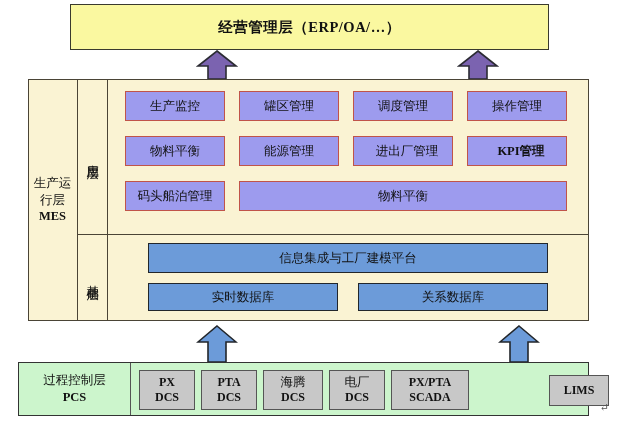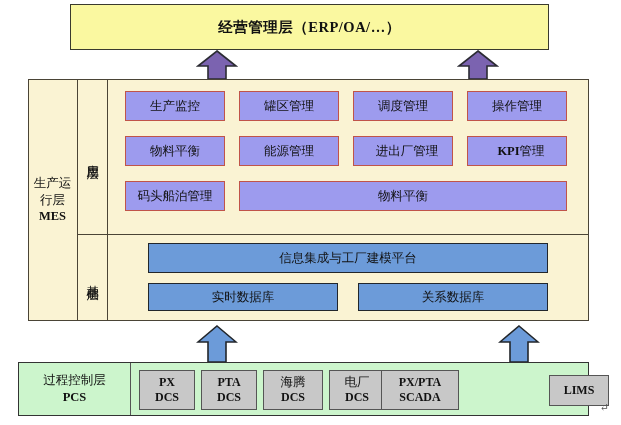--- a/index.html
+++ b/index.html
@@ -90,7 +90,7 @@
     box-sizing:border-box;
   }
   .mod.kpi{font-weight:700;}
-  .mod .kpi-cn{font-weight:400;}
+  .mod .kpi-cn{font-weight:700;}
 
   
   .bmod{

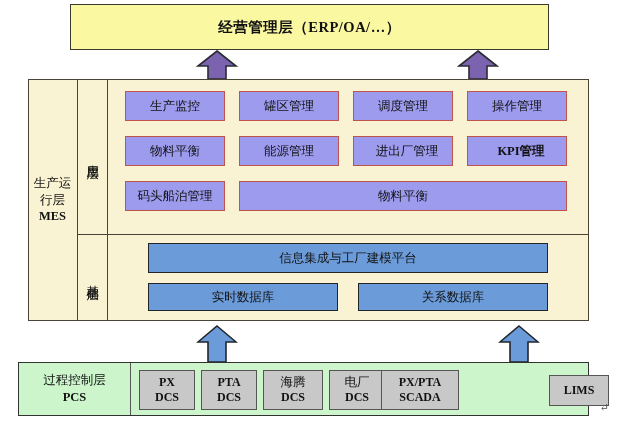--- a/index.html
+++ b/index.html
@@ -269,7 +269,7 @@
         <span>DCS</span>
       </div>
 
-      <div class="gbox" style="left:250px;width:78px;">
+      <div class="gbox" style="left:260px;width:78px;">
         <span>PX/PTA</span>
         <span>SCADA</span>
       </div>

